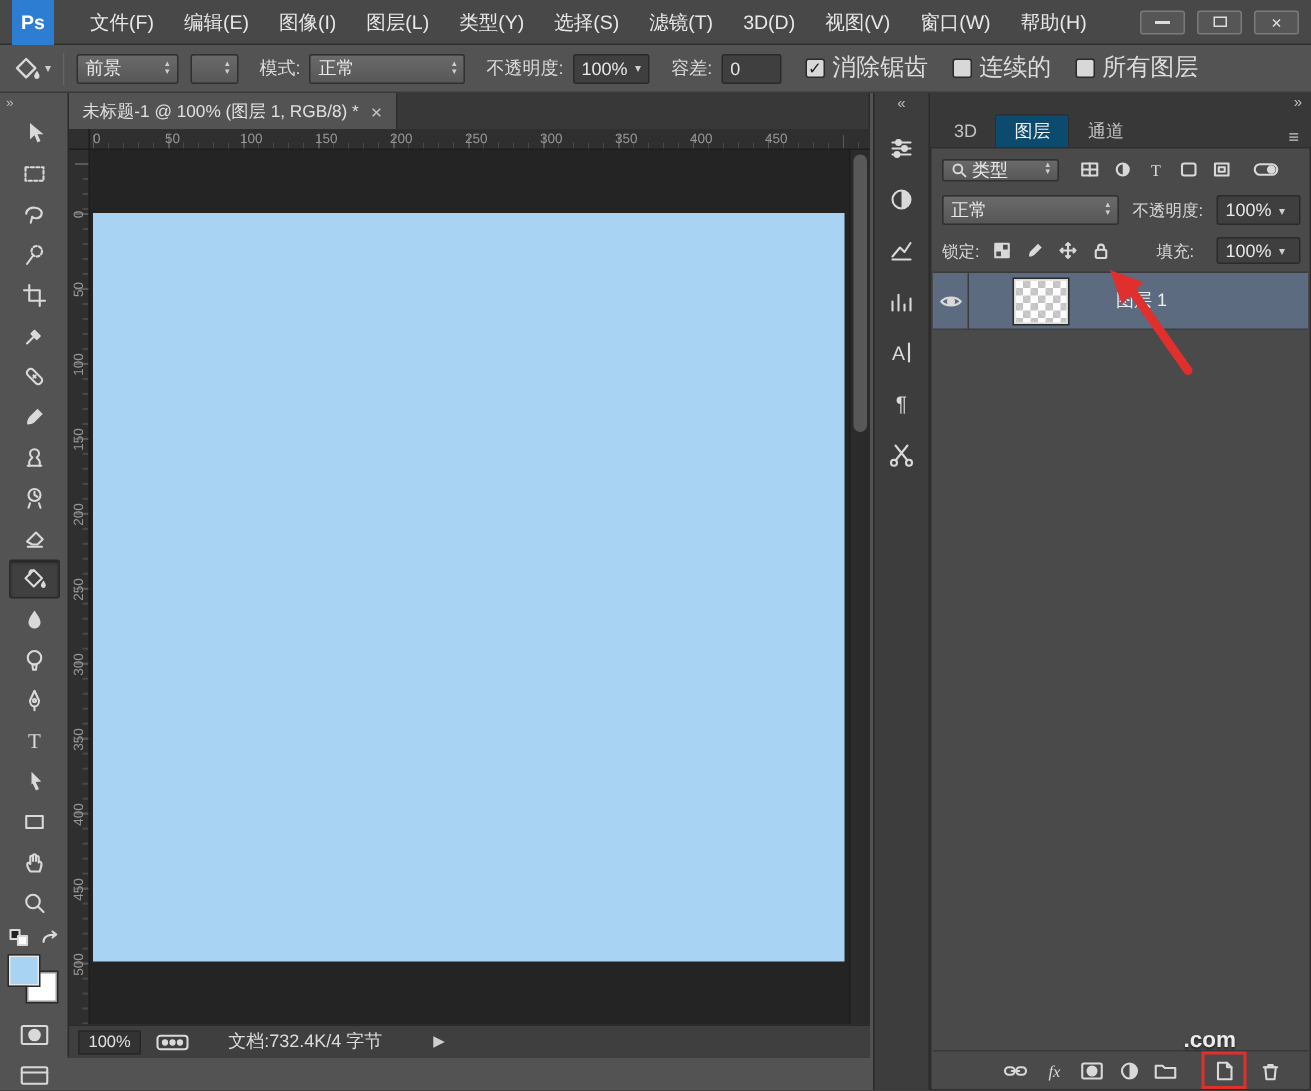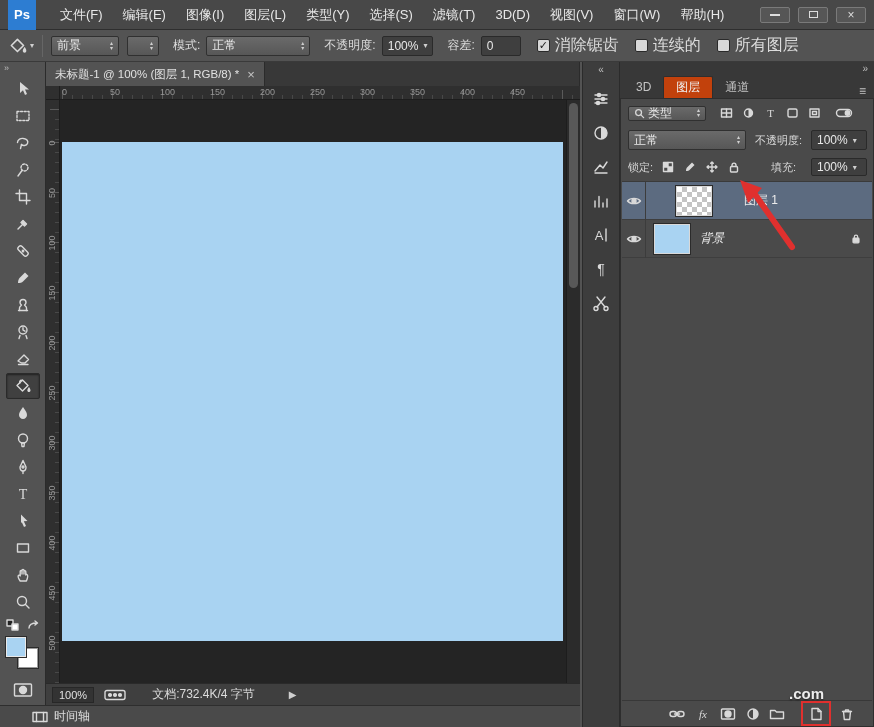--- a/index.html
+++ b/index.html
@@ -86,7 +86,7 @@
   .panel-head { height:14px; display:flex; justify-content:flex-end; padding-right:6px; font-size:10px; color:#bdbdbd; line-height:14px; }
   .ptabs { height:22px; display:flex; align-items:flex-end; padding-left:4px; background:#383838; }
   .ptab { height:22px; padding:0 12px; font-size:12px; color:#c3c3c3; display:flex; align-items:center; }
-  .ptab.active { background:#c2410c; color:#efefef; border:1px solid #2e2e2e; border-bottom:none; border-radius:2px 2px 0 0; }
+  .ptab.active { background:#0c4a6e; color:#efefef; border:1px solid #2e2e2e; border-bottom:none; border-radius:2px 2px 0 0; }
   .ptab-menu { margin-left:auto; margin-right:8px; color:#c3c3c3; font-size:12px; }
   .panel-body { position:absolute; left:0; top:36px; width:254px; height:629px; background:#4a4a4a; border:1px solid #2e2e2e; }
   .lp-row { position:absolute; left:0; width:252px; display:flex; align-items:center; }

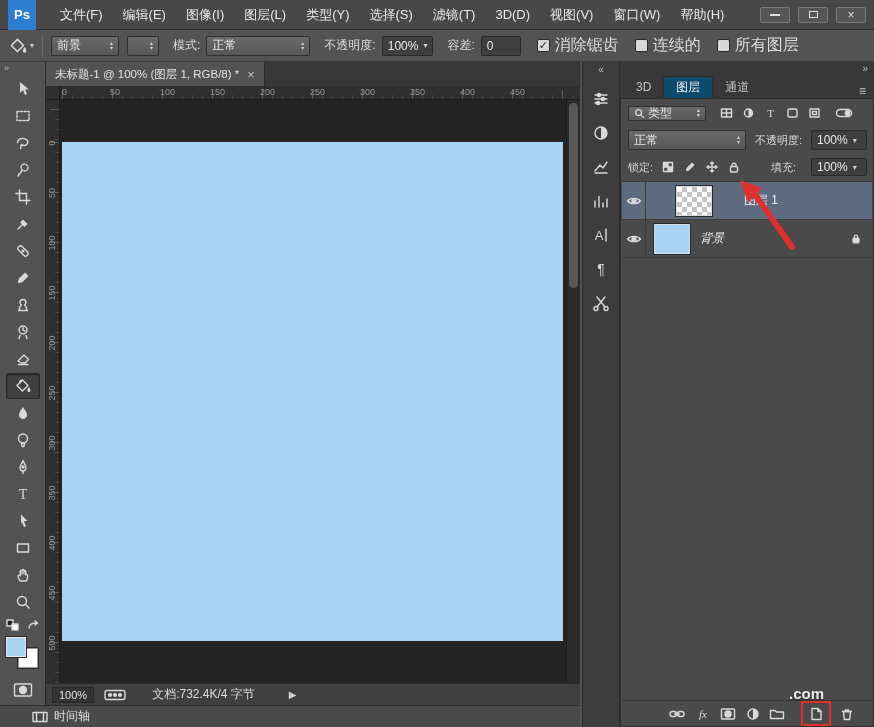--- a/index.html
+++ b/index.html
@@ -575,22 +575,6 @@
         <span class="layer-name">图层 1</span>
       </div>
 
-      <div class="layer-row" style="top:121px">
-        <span class="eye-box">
-          <svg class="i" width="16" height="12" viewBox="0 0 16 12">
-              <path d="M1.5 6 C4.5 2.5 11.5 2.5 14.5 6 C11.5 9.5 4.5 9.5 1.5 6 Z"></path>
-              <circle cx="8" cy="6" r="2" fill="#d9d9d9"></circle>
-            </svg>
-        </span>
-        <span class="thumb" style="background:#a9d3f2"></span>
-        <span class="layer-name bg">背景</span>
-        <span class="row-lock">
-          <svg class="i" width="12" height="13" viewBox="0 0 14 14">
-              <rect x="3.5" y="6.5" width="7" height="5.5" rx="1" fill="#d9d9d9"></rect>
-              <path d="M5 6.5 V5.3 C5 3.9 6 3.1 7 3.1 C8 3.1 9 3.9 9 5.3 V6.5"></path>
-            </svg>
-        </span>
-      </div>
 
       <div class="lp-bottom">
         <span class="bic" style="left:46px">

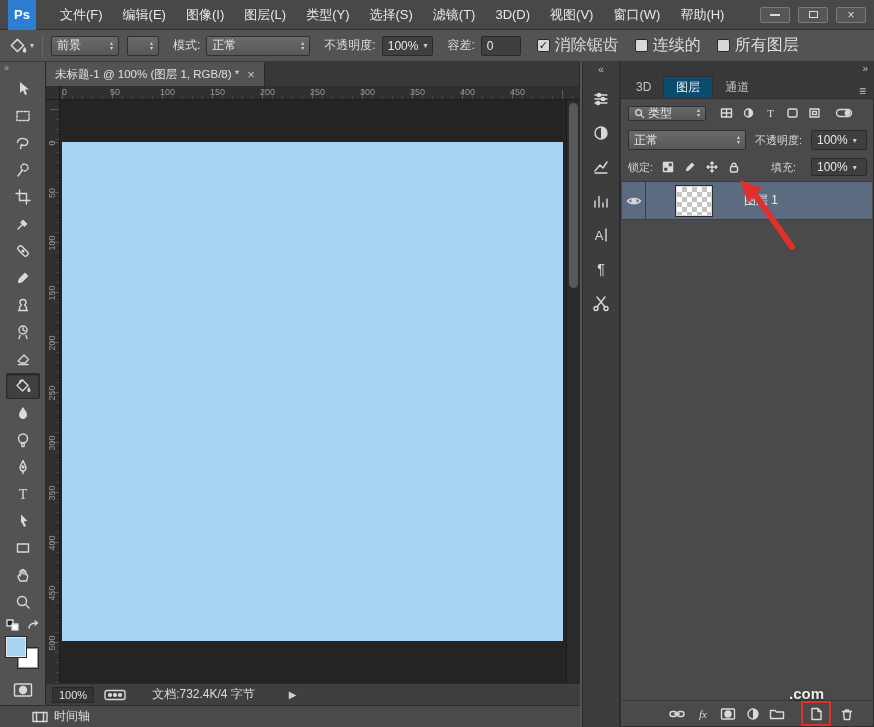--- a/index.html
+++ b/index.html
@@ -396,15 +396,6 @@
     </div>
   </div>
 
-  <div id="timelinebar" class="abs bar">
-    <span>
-        <svg class="i" width="16" height="14" viewBox="0 0 16 14">
-          <rect x="1" y="2.5" width="14" height="9"></rect>
-          <path d="M4.5 2.5 V11.5 M11.5 2.5 V11.5"></path>
-        </svg>
-      </span>
-    <span class="tl-label">时间轴</span>
-  </div>
 
   <div id="iconstrip" class="abs">
     <div class="strip-head">«</div>

